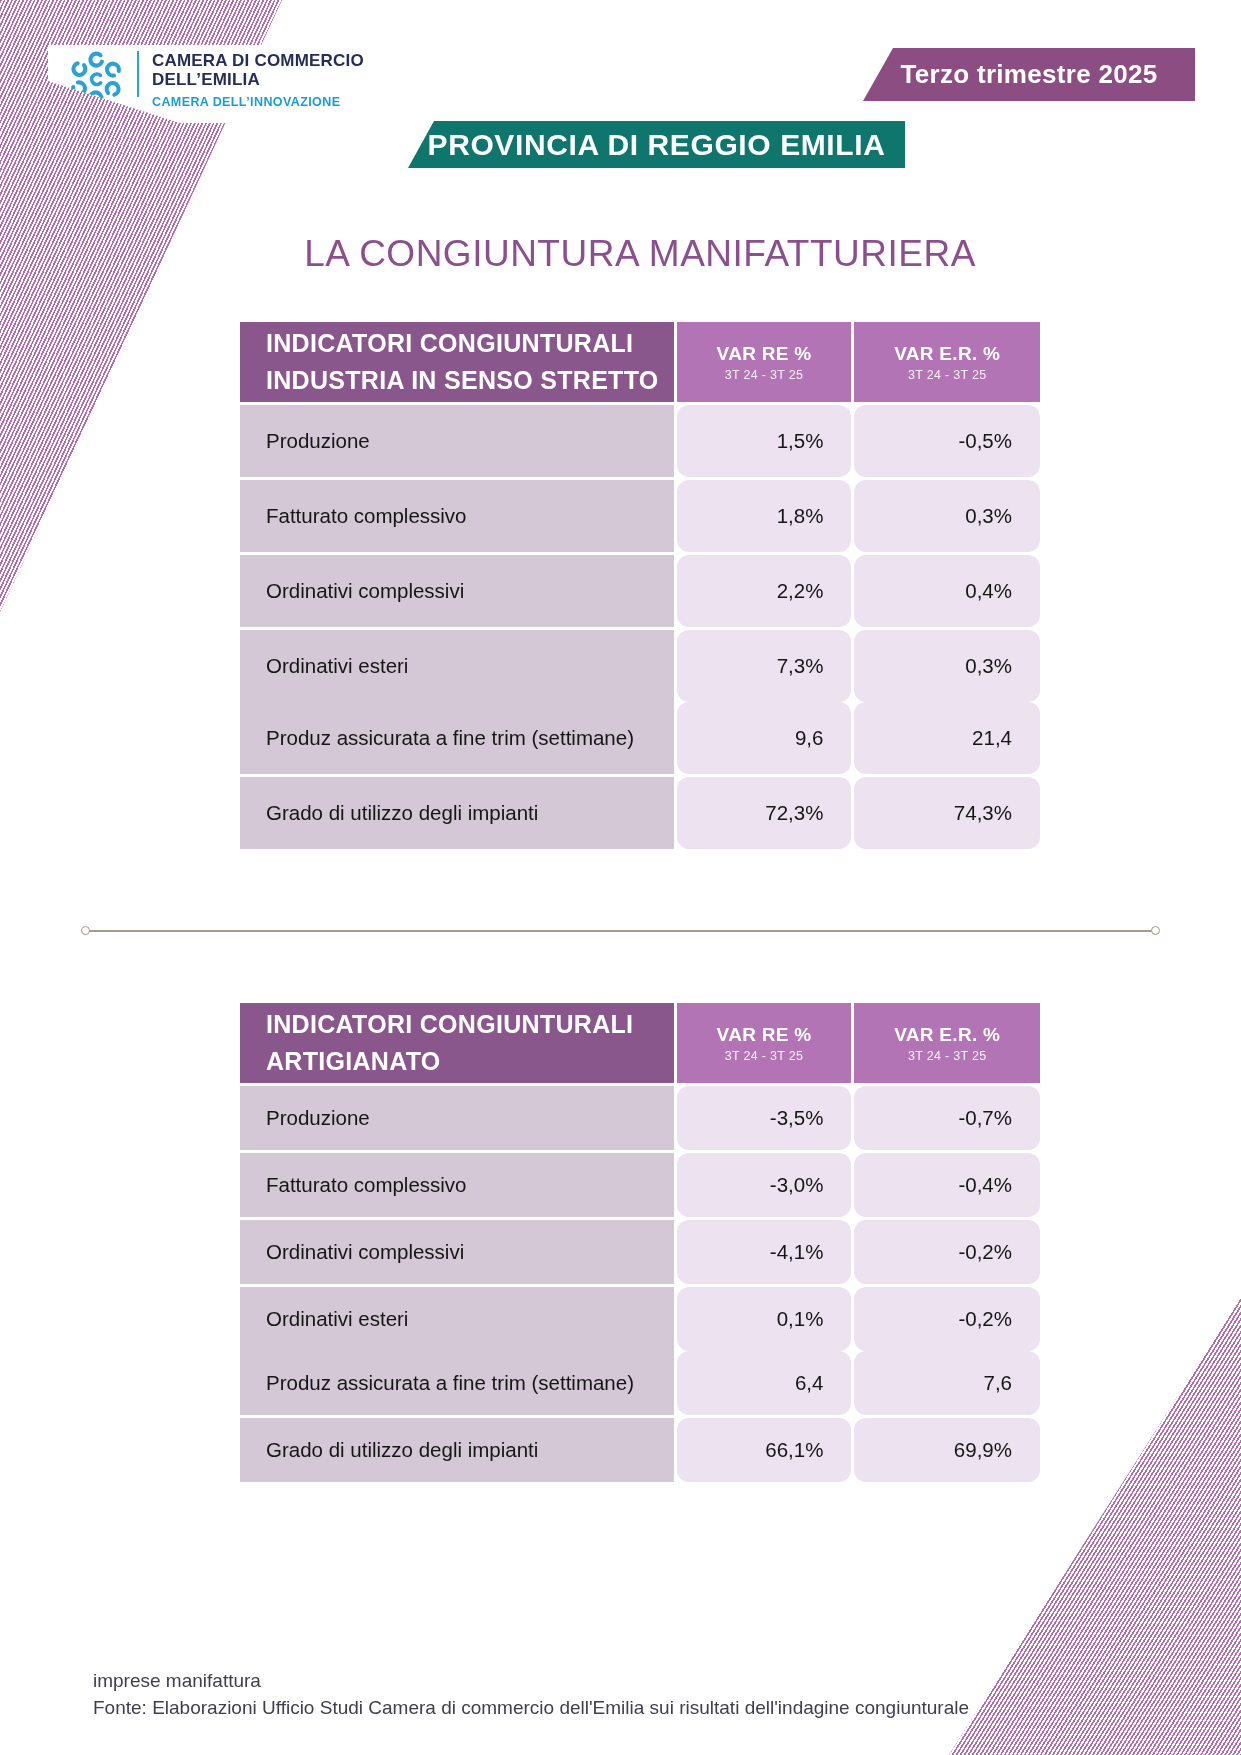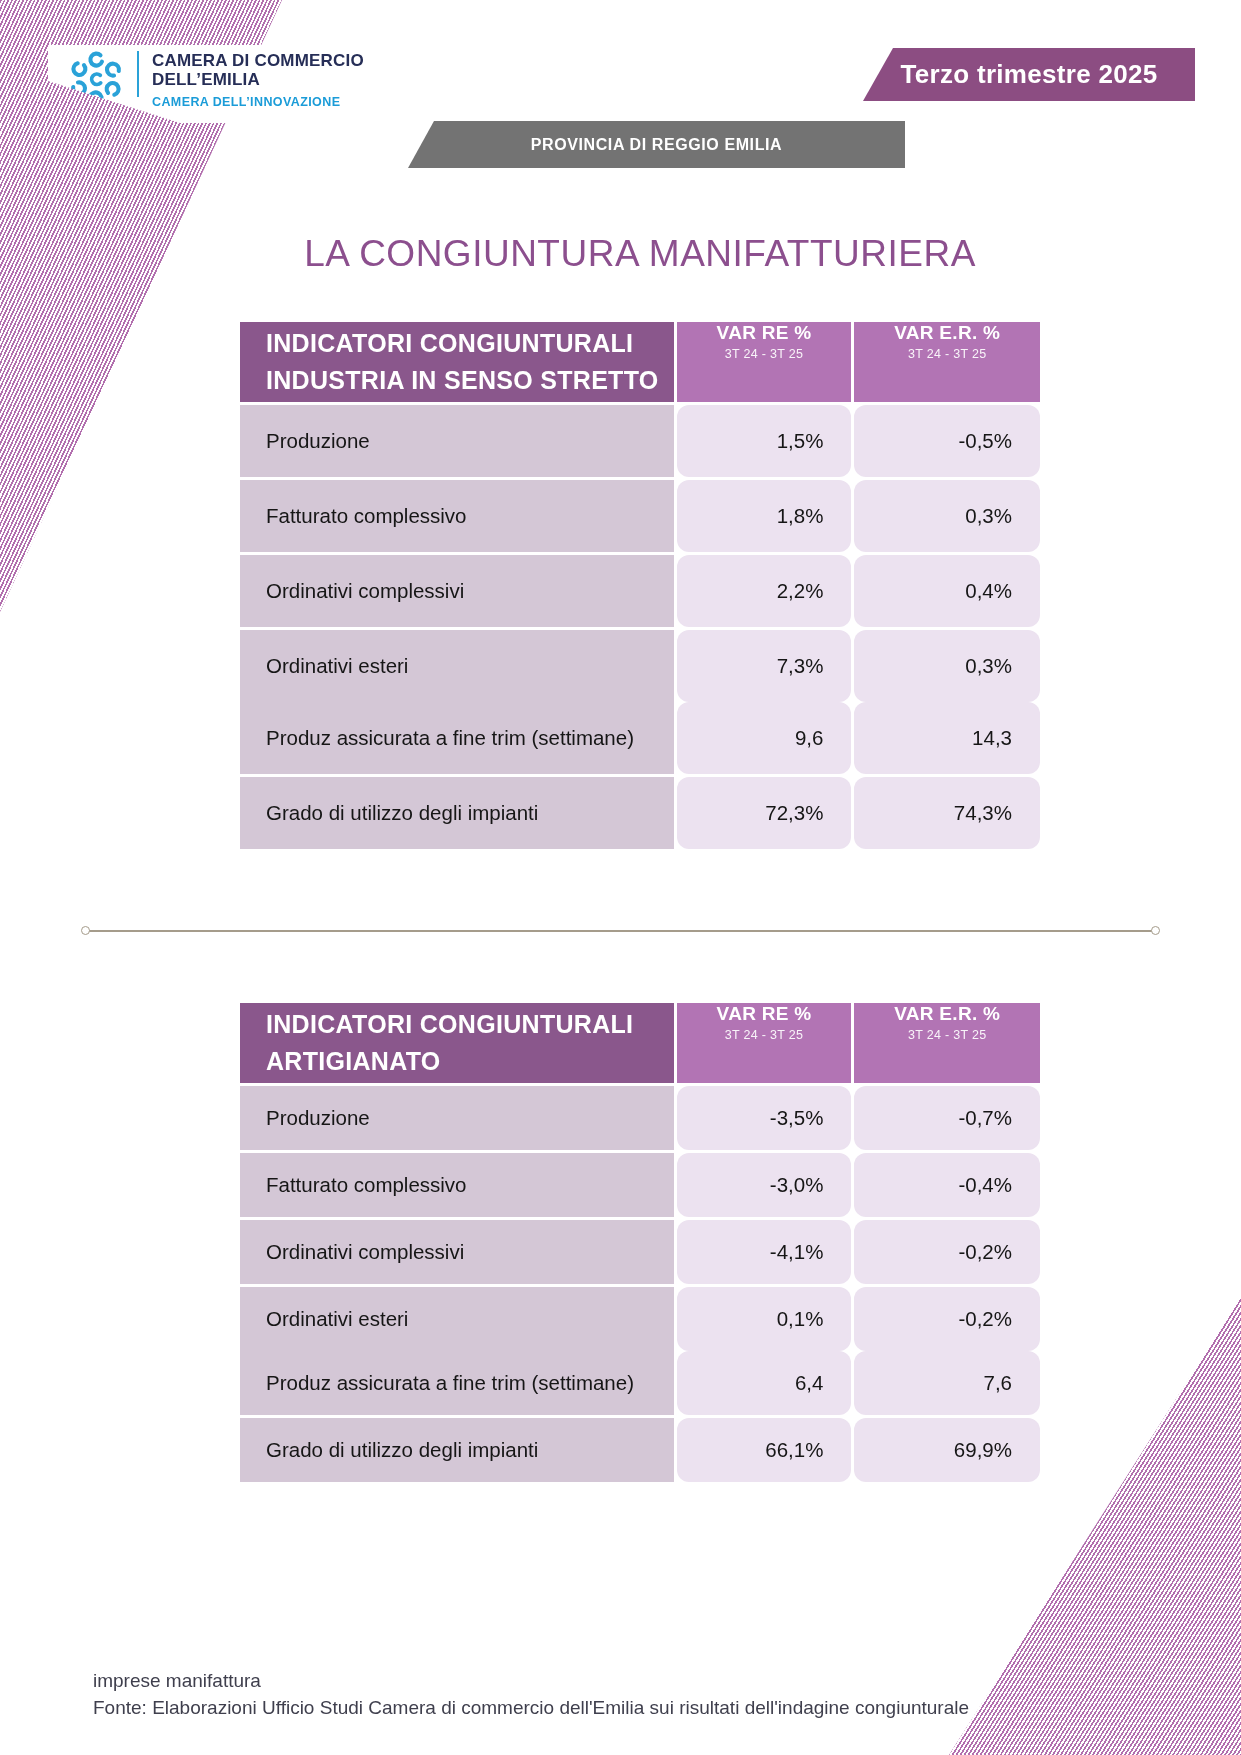--- a/index.html
+++ b/index.html
@@ -30,10 +30,10 @@
     z-index:2;clip-path:polygon(30px 0,100% 0,100% 100%,0 100%);
     display:flex;align-items:center;justify-content:center;
     color:#fff;font-weight:bold;font-size:26px;letter-spacing:.3px;}
-  .badge-province{position:absolute;left:408px;top:121px;width:497px;height:47px;background:#737373;
+  .badge-province{position:absolute;left:408px;top:121px;width:497px;height:47px;background:#0f766e;
     z-index:2;clip-path:polygon(26px 0,100% 0,100% 100%,0 100%);
     display:flex;align-items:center;justify-content:center;
-    color:#fff;font-weight:bold;font-size:16px;letter-spacing:.6px;}
+    color:#fff;font-weight:bold;font-size:30px;letter-spacing:.6px;}
 
   .page-title{position:absolute;left:240px;top:233px;width:800px;text-align:center;
     color:#8c4f8e;font-weight:normal;font-size:37px;letter-spacing:.5px;z-index:2;}

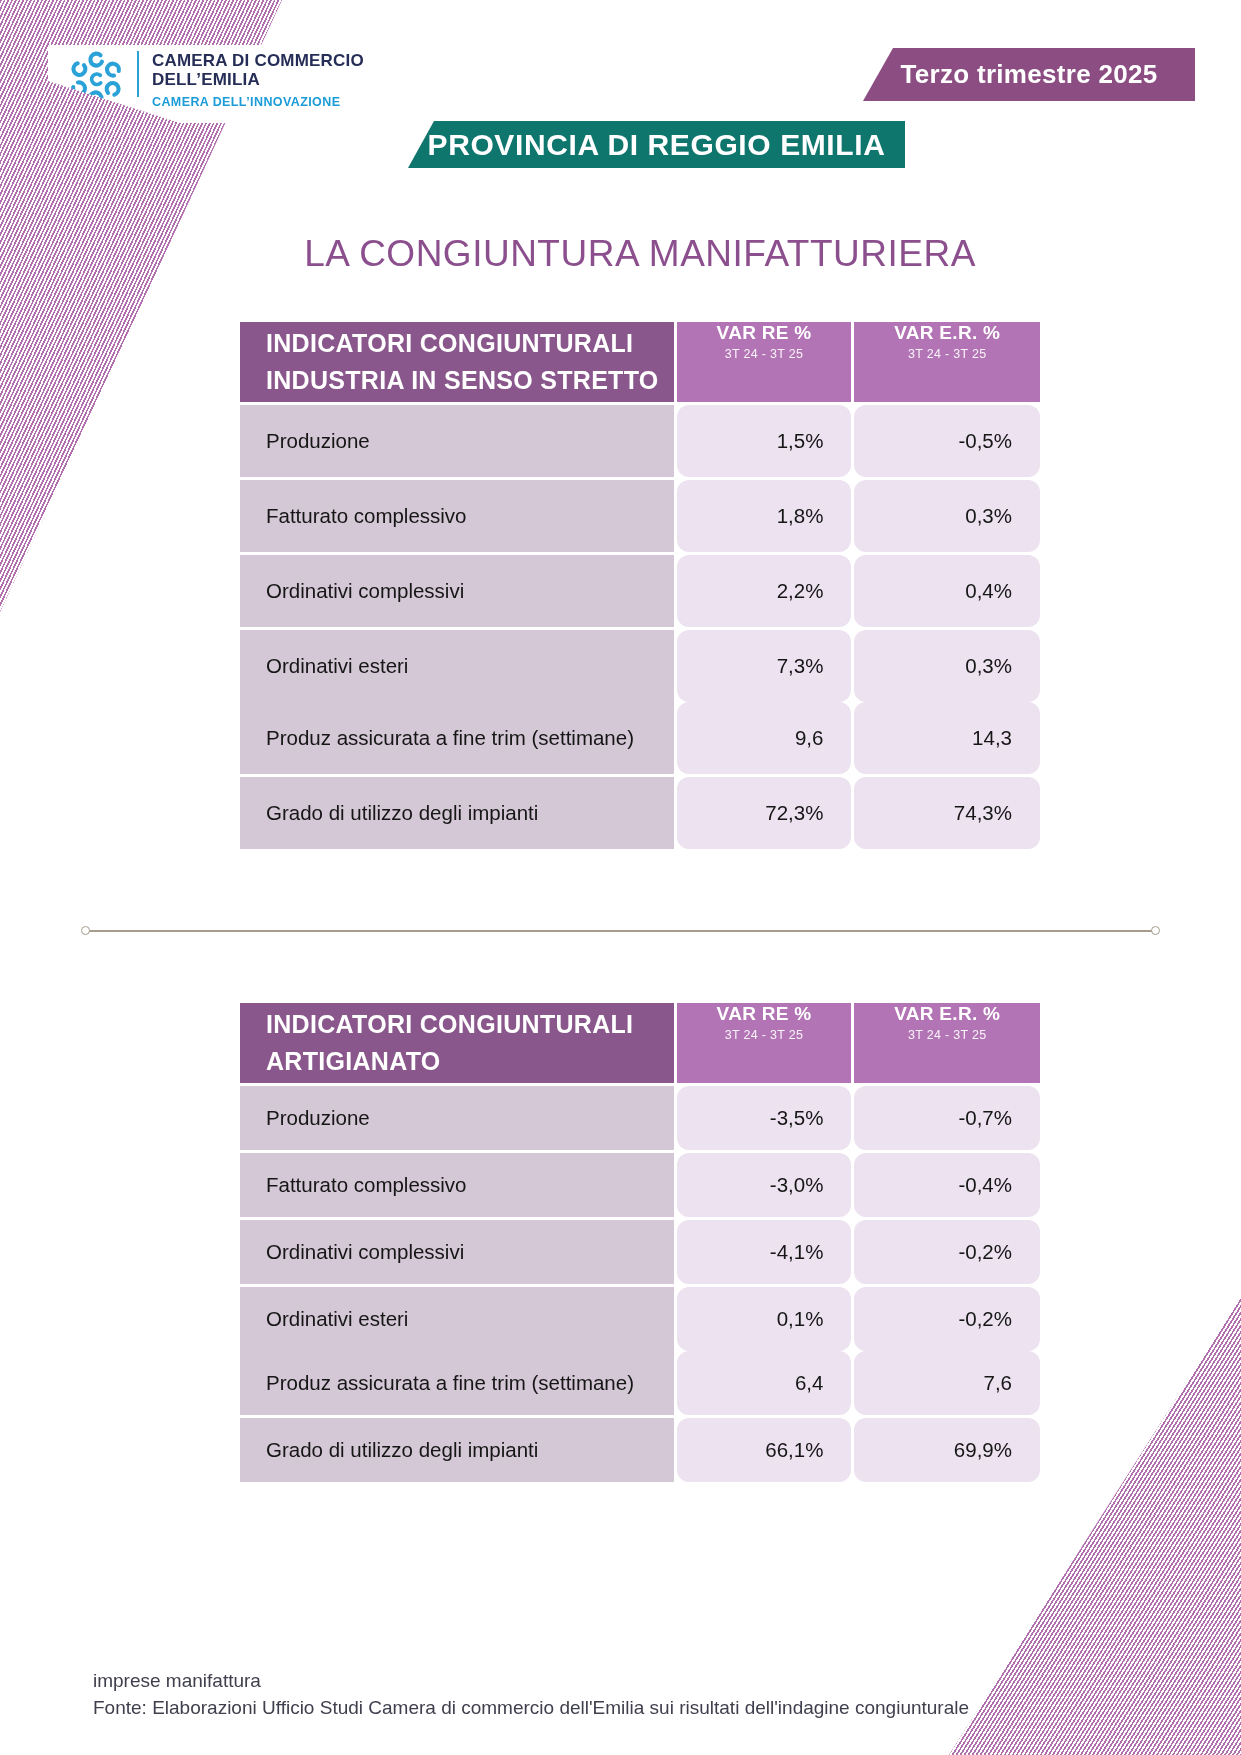--- a/index.html
+++ b/index.html
@@ -49,7 +49,7 @@
   .t2 .t-row{height:64px;}
   .hleft{background:#8a578c;color:#fff;display:flex;flex-direction:column;justify-content:center;
     padding-left:26px;font-size:25px;font-weight:bold;line-height:1.5;letter-spacing:.3px;}
-  .hval{background:#b274b4;color:#fff;display:flex;flex-direction:column;justify-content:flex-start;
+  .hval{background:#b274b4;color:#fff;display:flex;flex-direction:column;justify-content:center;
     align-items:center;text-align:center;}
   .hval .hmain{font-size:19px;font-weight:bold;letter-spacing:.3px;}
   .hval .hsub{font-size:12.5px;margin-top:3px;opacity:.92;letter-spacing:.3px;}

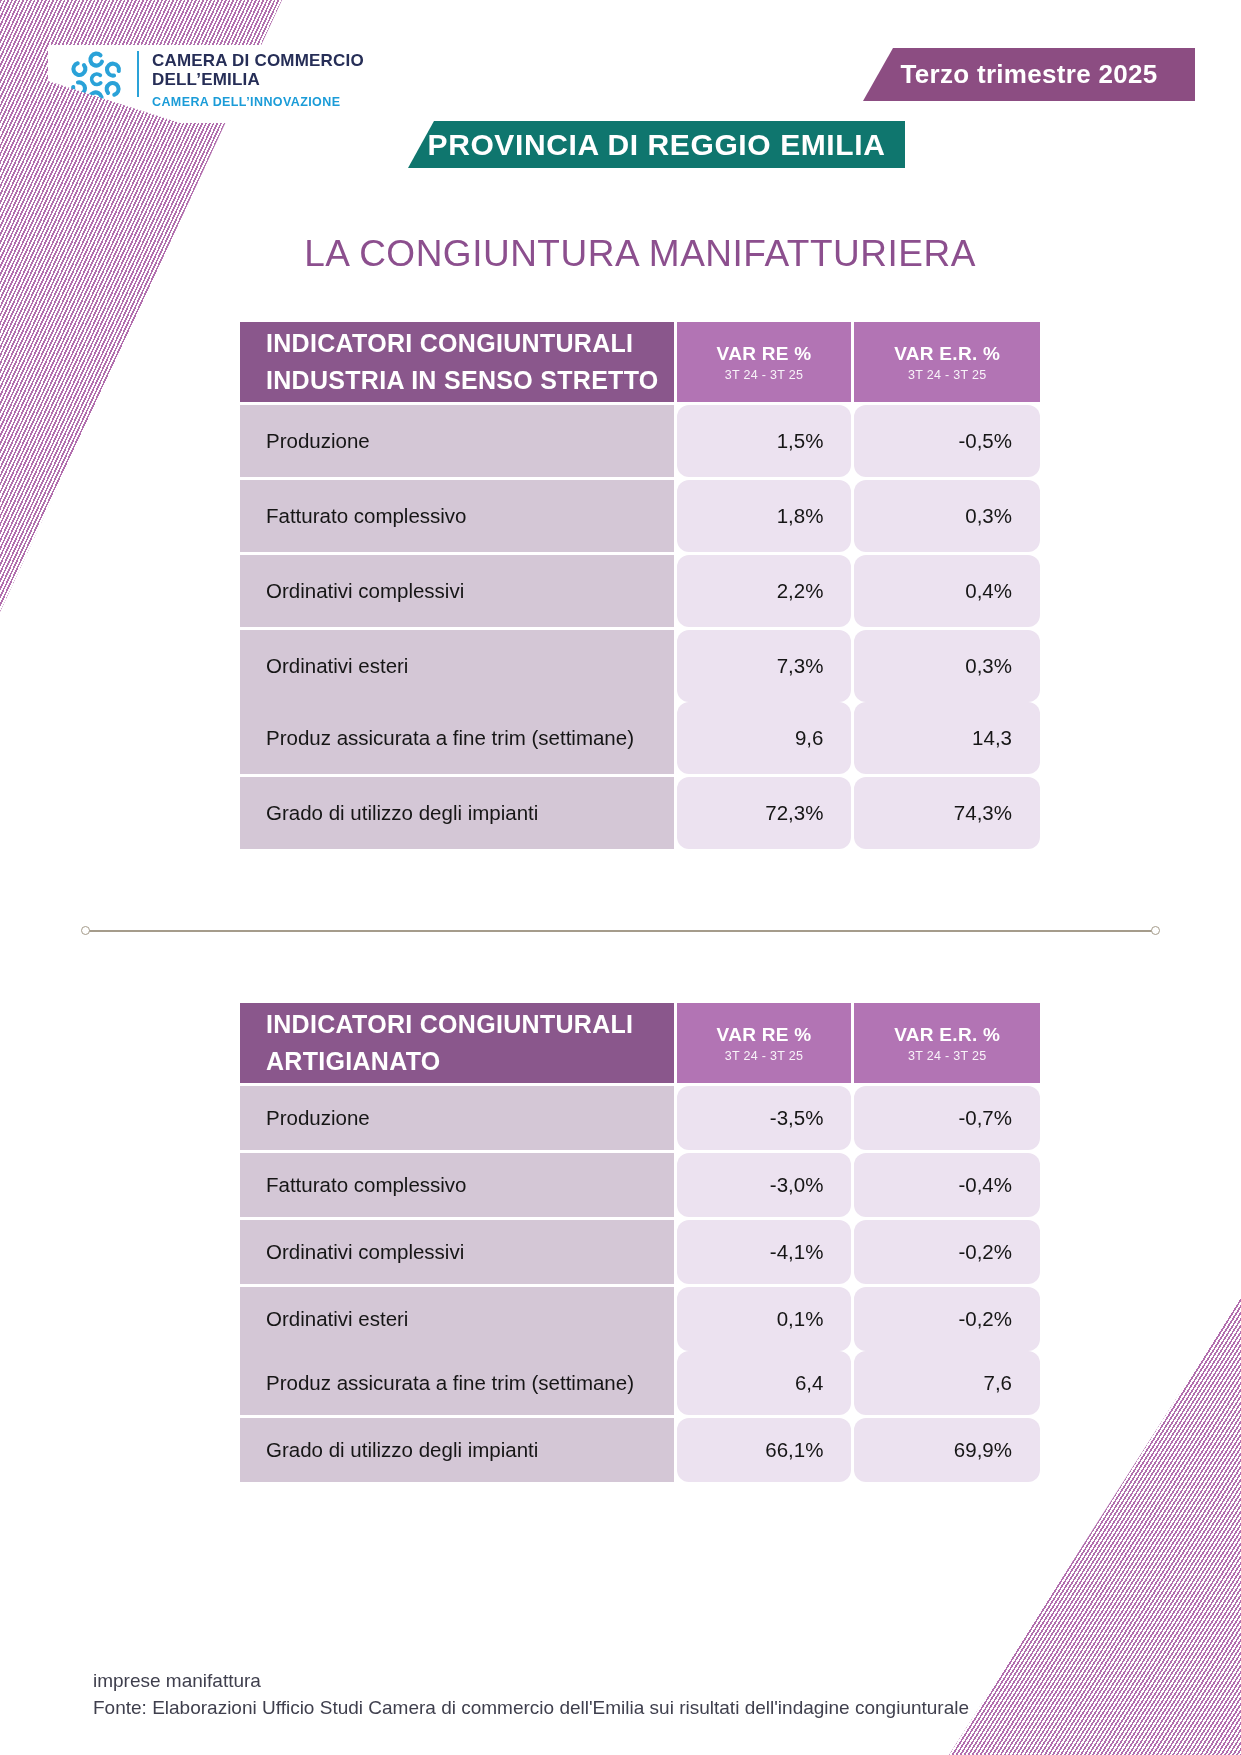--- a/index.html
+++ b/index.html
@@ -141,7 +141,7 @@
     <div class="t-row">
       <div class="lcell">Produz assicurata a fine trim (settimane)</div>
       <div class="vcell">9,6</div>
-      <div class="vcell">14,3</div>
+      <div class="vcell">21,4</div>
     </div>
     <div class="t-row">
       <div class="lcell">Grado di utilizzo degli impianti</div>

